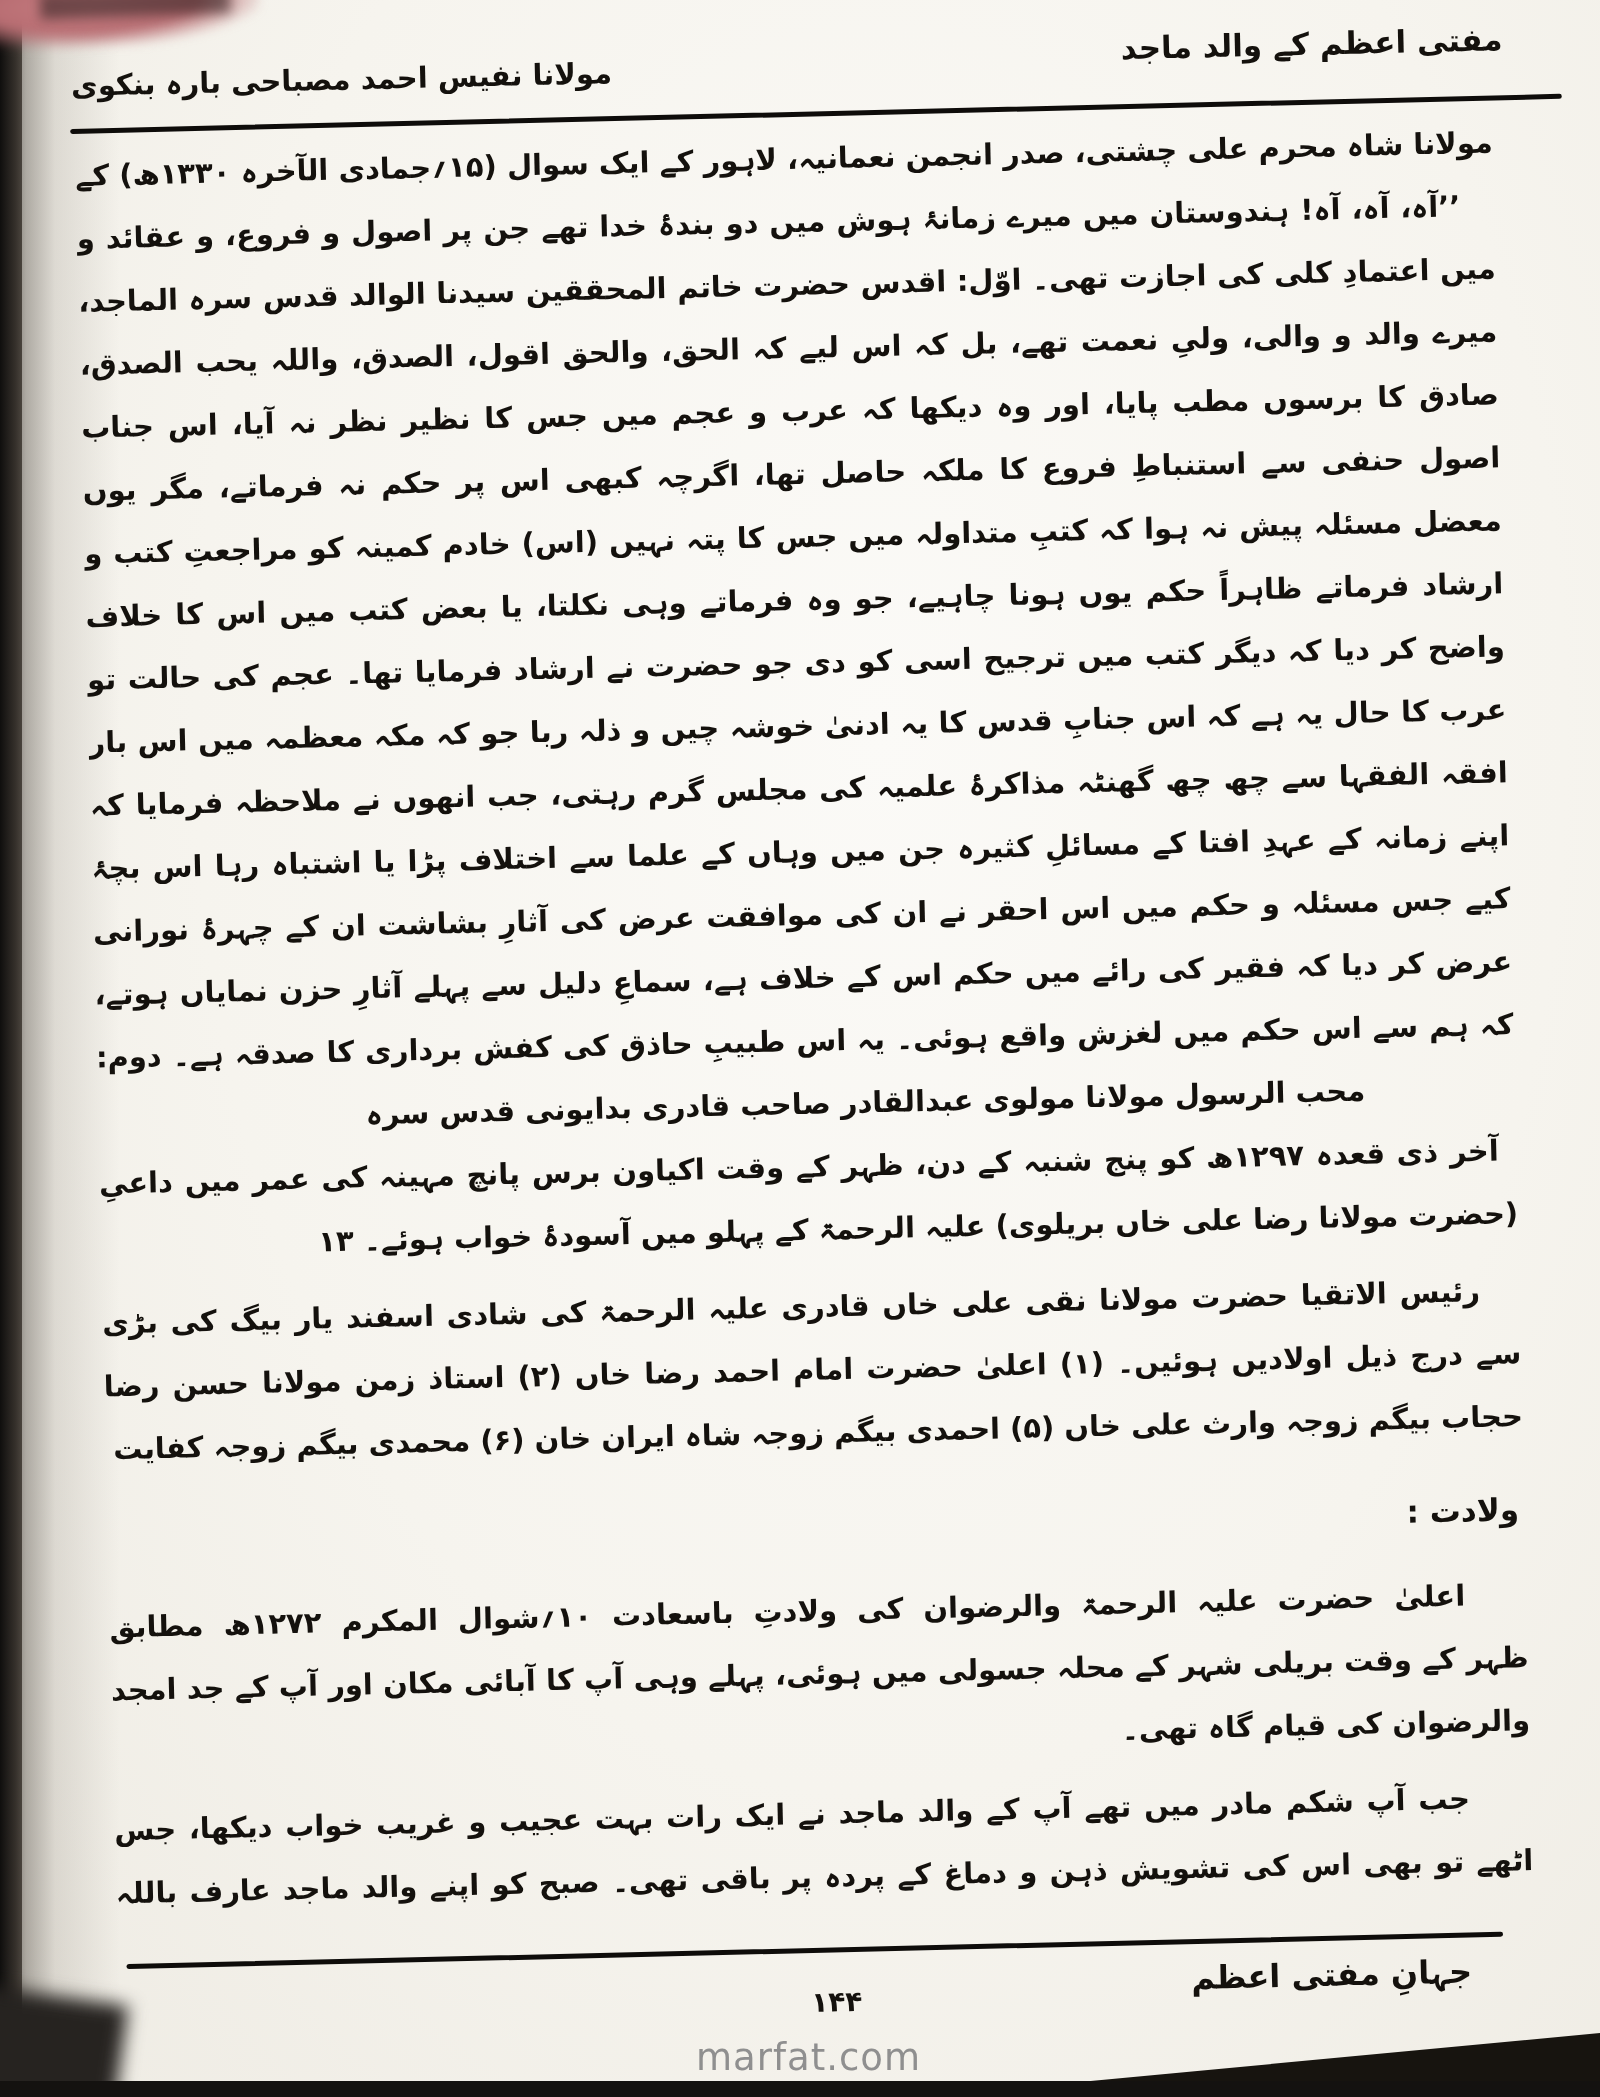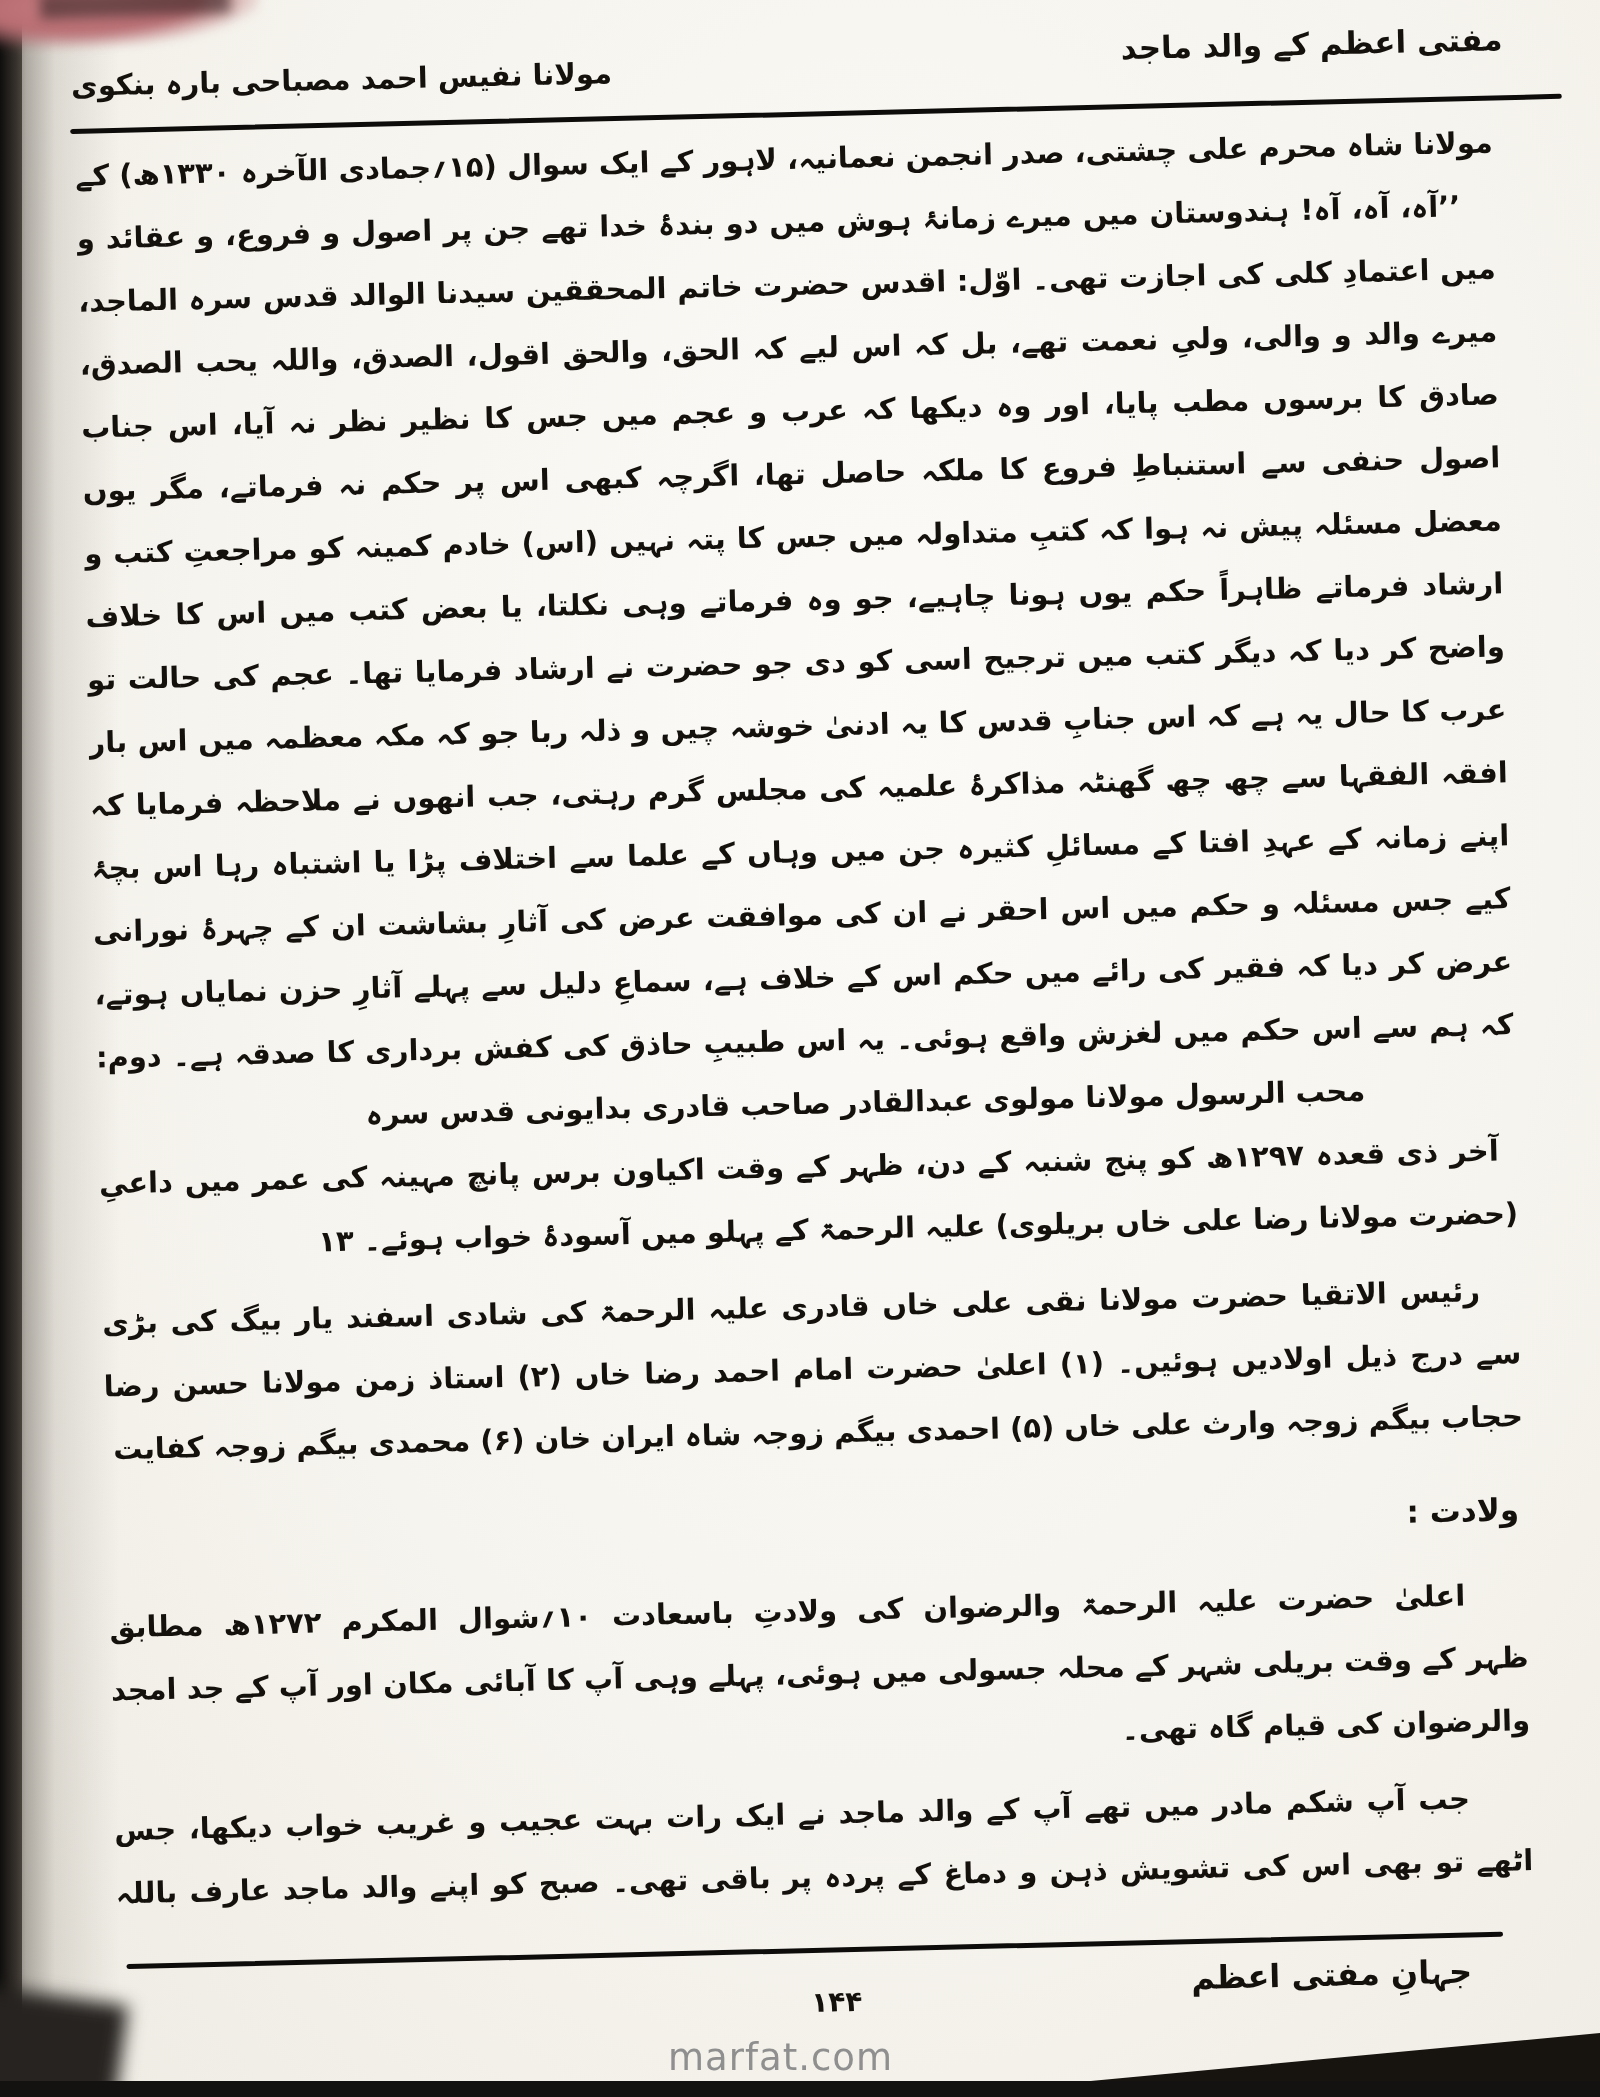--- a/index.html
+++ b/index.html
@@ -99,7 +99,7 @@
     font-weight:bold;font-size:28px;letter-spacing:3px;
   }
   .watermark{
-    position:absolute;left:668px;top:2036px;
+    position:absolute;left:696px;top:2036px;
     direction:ltr;
     font-size:37px;color:#8f8f8f;font-weight:normal;
     letter-spacing:1px;

